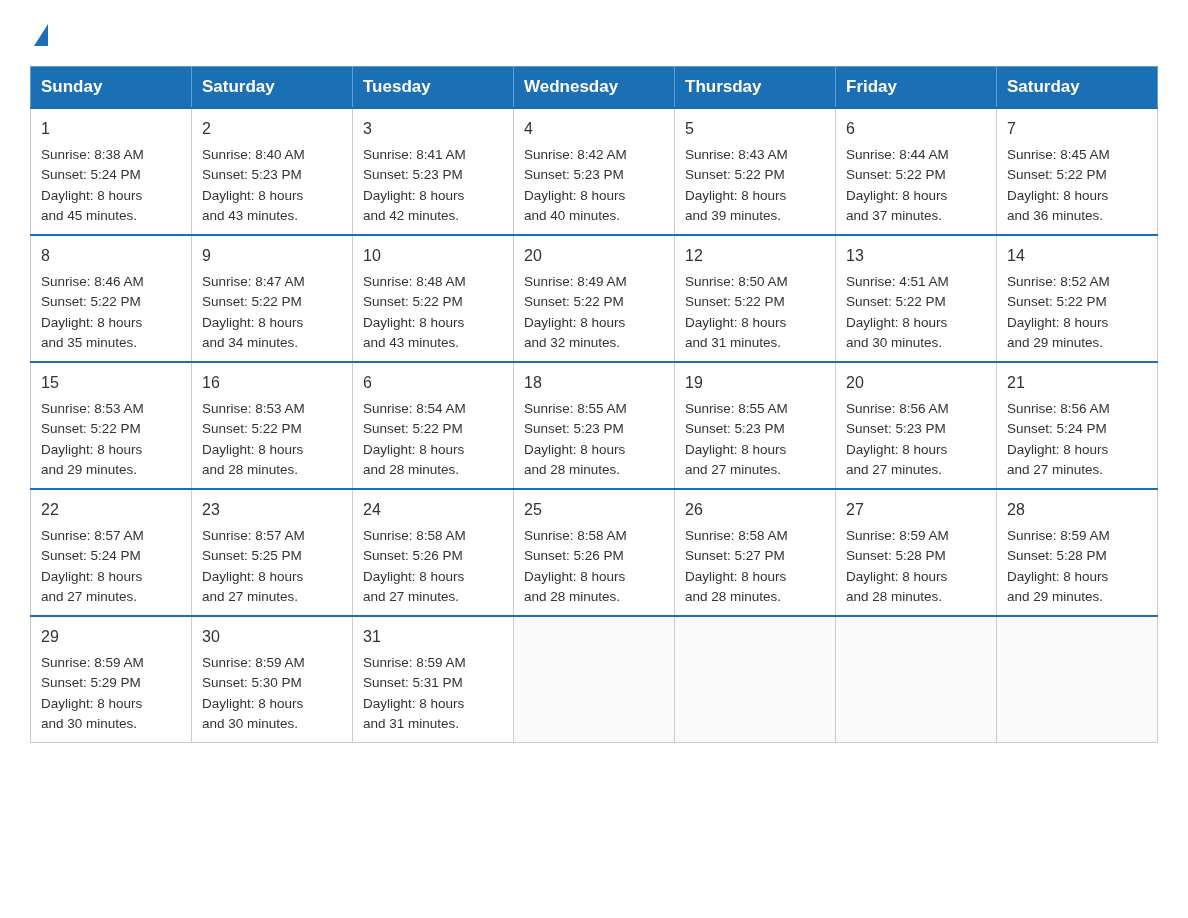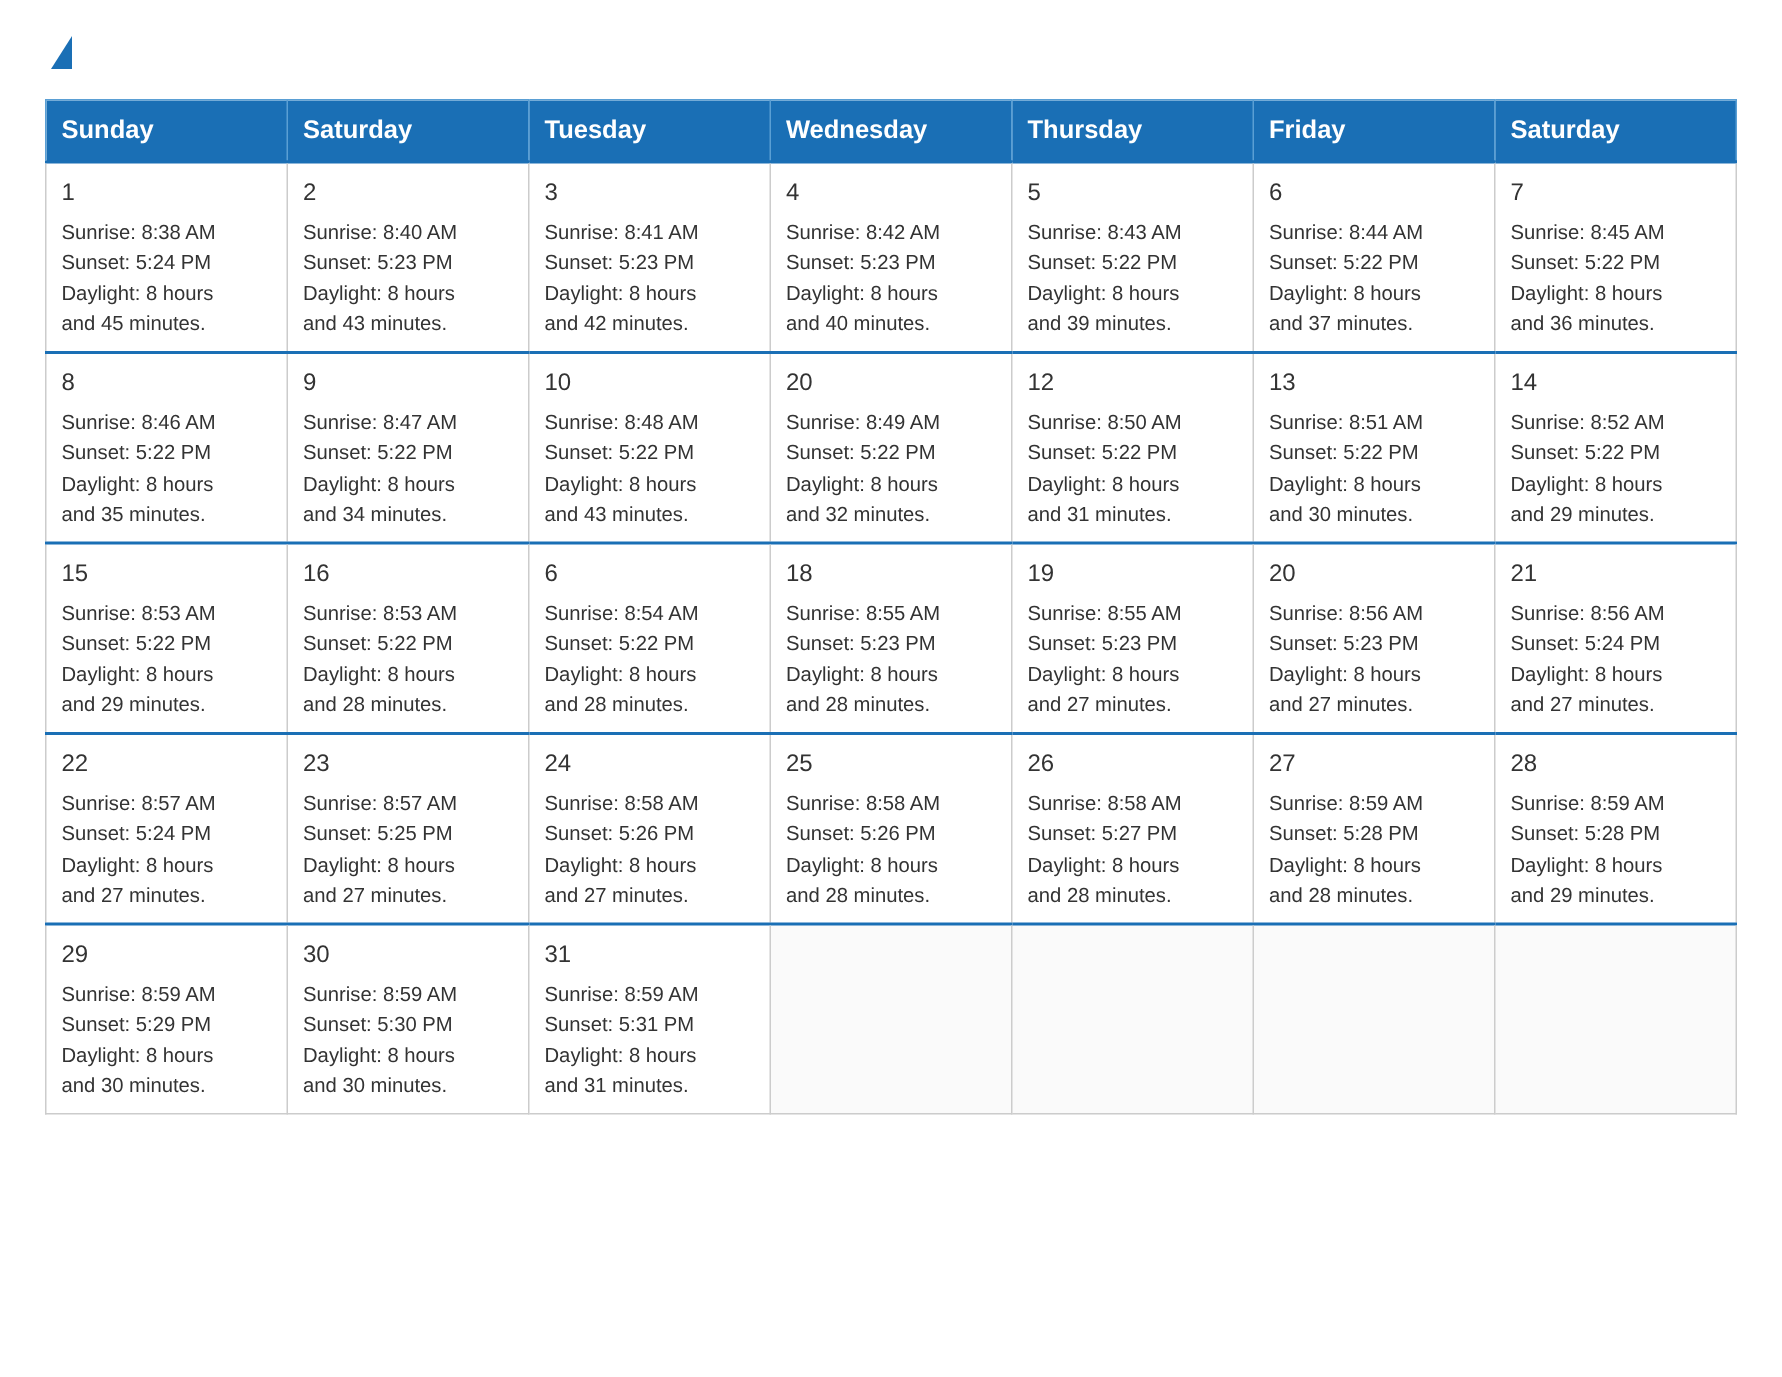--- a/index.html
+++ b/index.html
@@ -215,7 +215,7 @@
         </td>
         <td>
           <span class="day-num">13</span>
-          <div>Sunrise: 8:51 AM</div>
+          <div>Sunrise: 4:51 AM</div>
           <div>Sunset: 5:22 PM</div>
           <div>Daylight: 8 hours</div>
           <div>and 30 minutes.</div>

